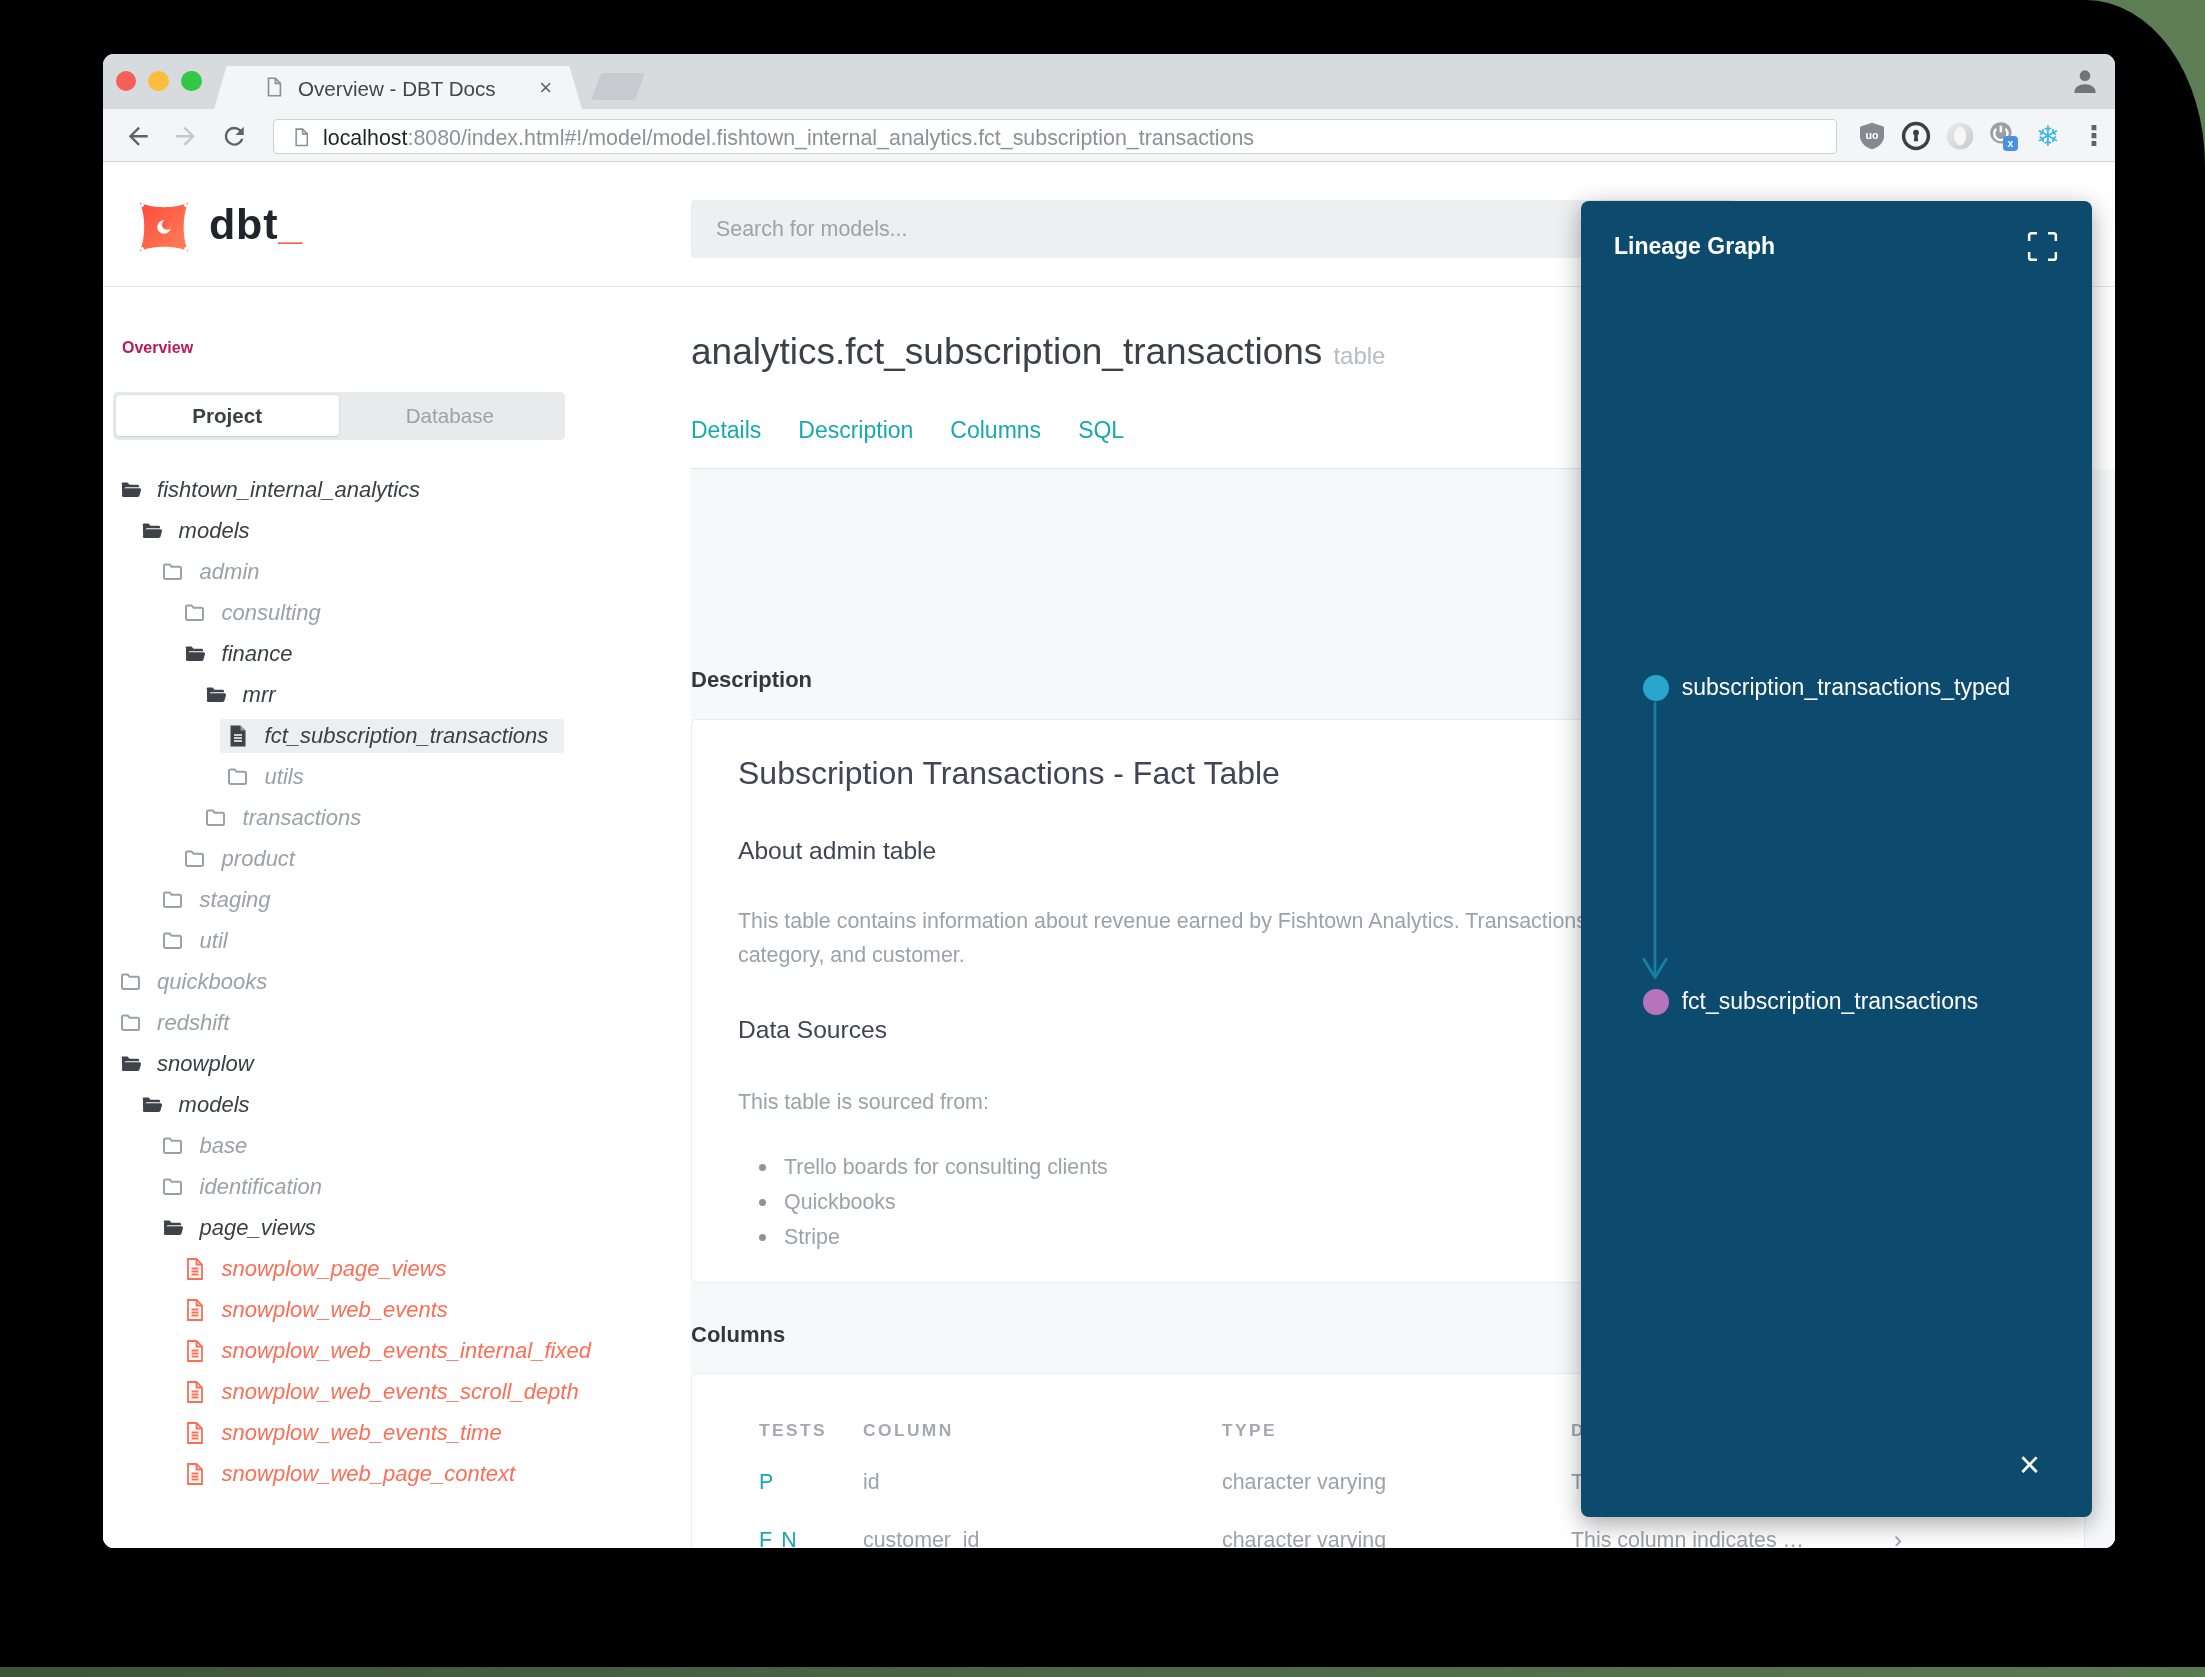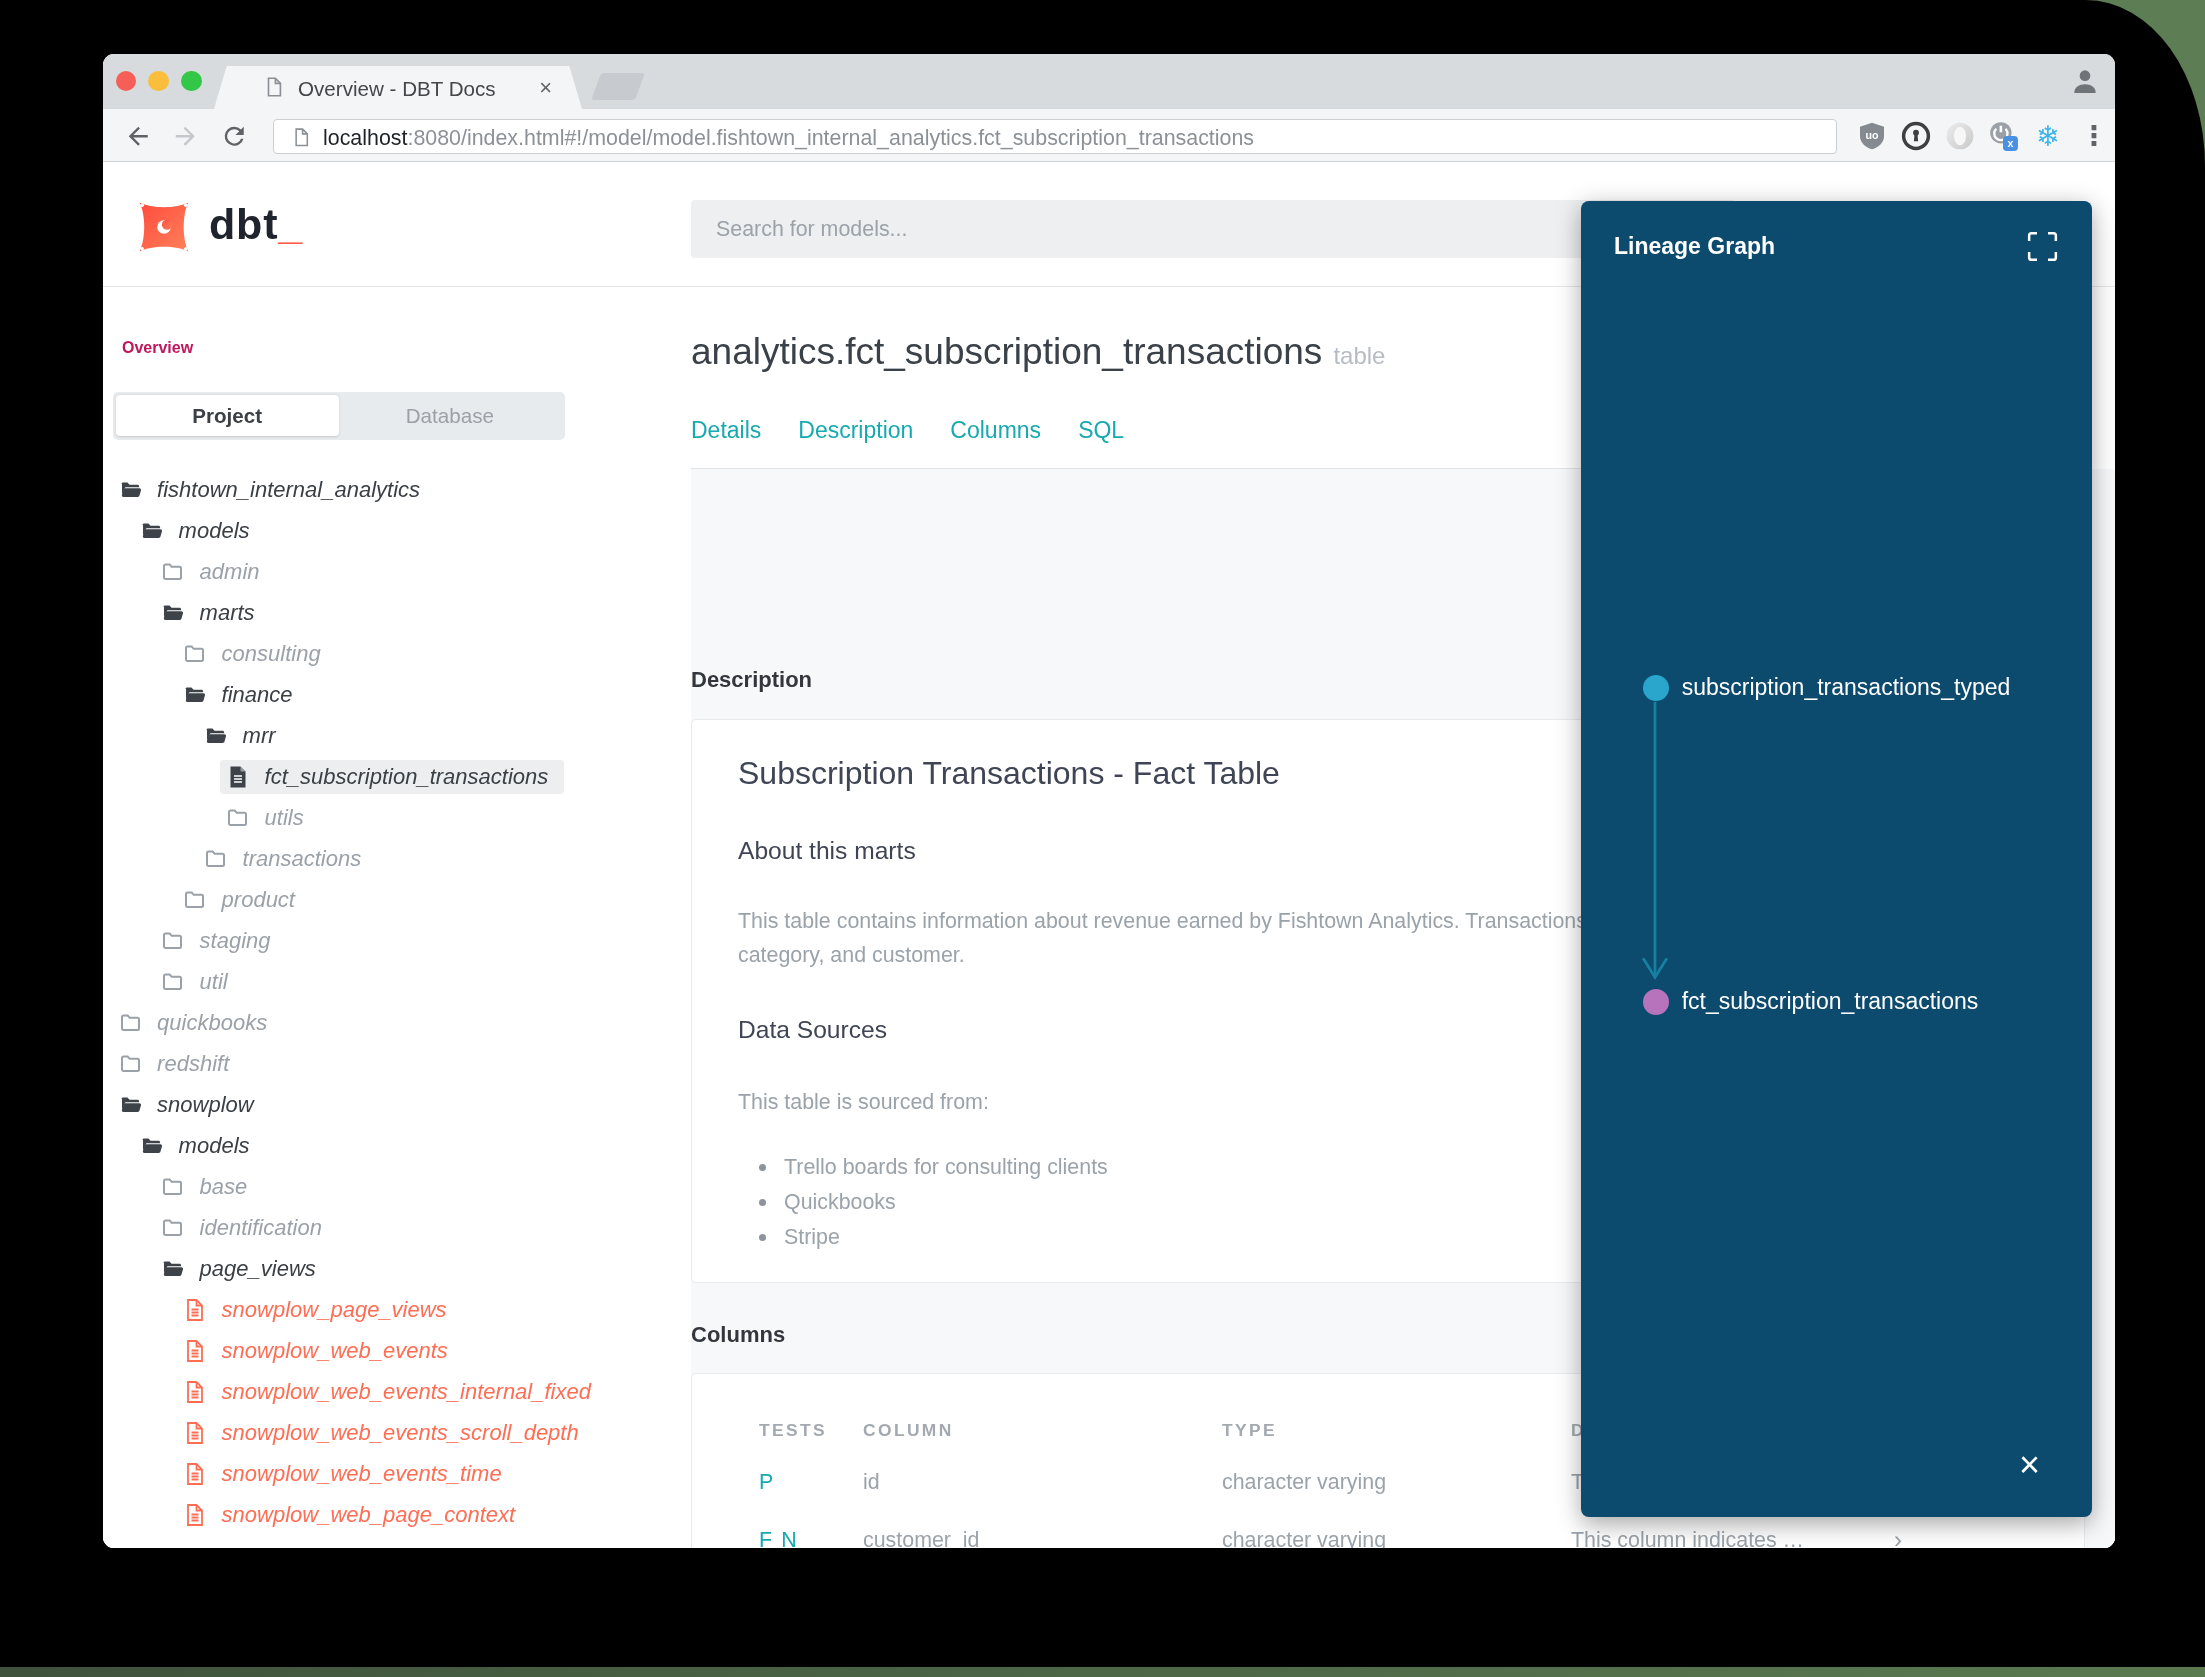--- a/index.html
+++ b/index.html
@@ -287,17 +287,6 @@
               <span class="tree-label lbl-gray">admin</span>
             </span>
           </div>
-          <div class="tree-item" style="padding-left: 52px;">
-            <span class="ti-inner">
-              <span class="tree-icon">
-                <svg viewBox="0 0 24 24" fill="#3e434a">
-                  <path d="M2.5 6c0-.9.7-1.6 1.6-1.6h4.4l2 2.3h8c.9 0 1.6.7 1.6 1.6v.9H7.3c-.8 0-1.5.5-1.7 1.3L3 16.8V6z"></path>
-                  <path d="M6.9 10.3h13.6c1 0 1.8 1 1.5 2l-1.6 5.5c-.2.7-.8 1.2-1.5 1.2H4.4c-1 0-1.8-1-1.5-2l1.7-5.5c.2-.7.8-1.2 1.5-1.2z"></path>
-                </svg>
-              </span>
-              <span class="tree-label lbl-dark">marts</span>
-            </span>
-          </div>
           <div class="tree-item" style="padding-left: 74px;">
             <span class="ti-inner">
               <span class="tree-icon">

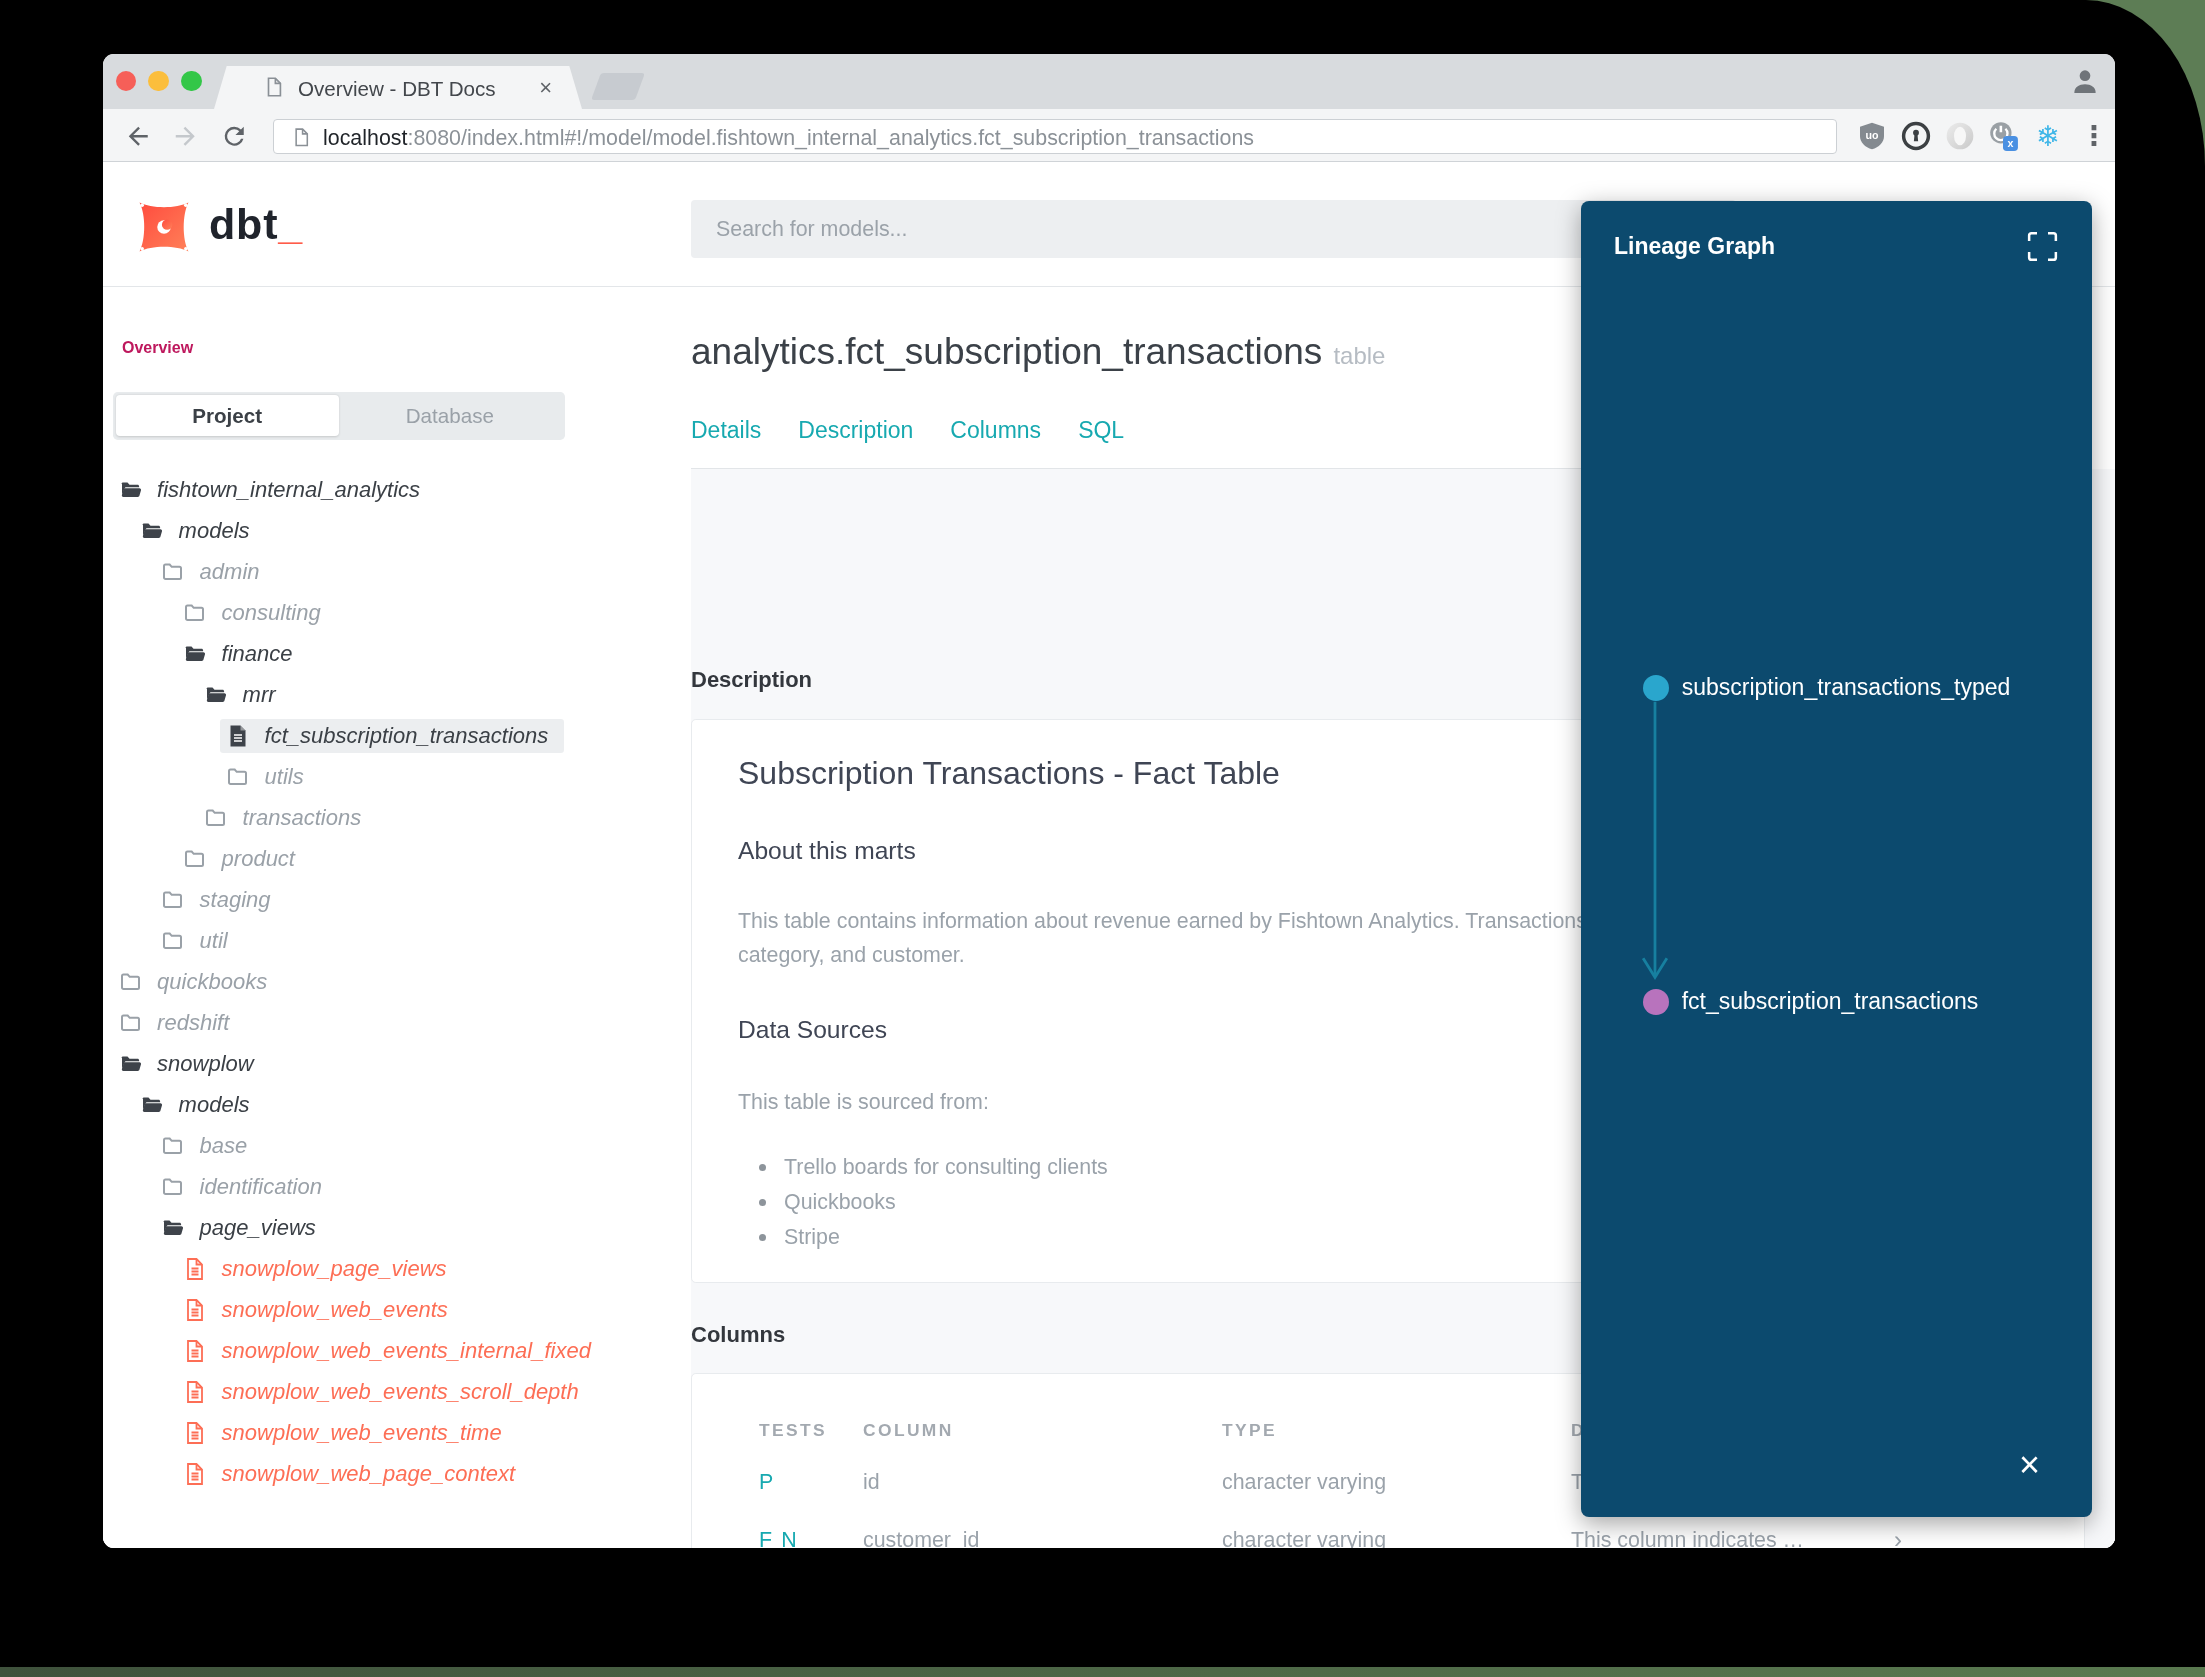--- a/index.html
+++ b/index.html
@@ -545,7 +545,7 @@
         <div class="sec-heading h-desc">Description</div>
         <div class="card card1">
           <h1>Subscription Transactions - Fact Table</h1>
-          <div class="card-h3 h3-about">About this marts</div>
+          <div class="card-h3 h3-about">About admin table</div>
           <div class="card-p p-about">
             <span>This table contains information about revenue earned by Fishtown Analytics. Transactions are segmented by type,</span><br>
             <span>category, and customer.</span>

